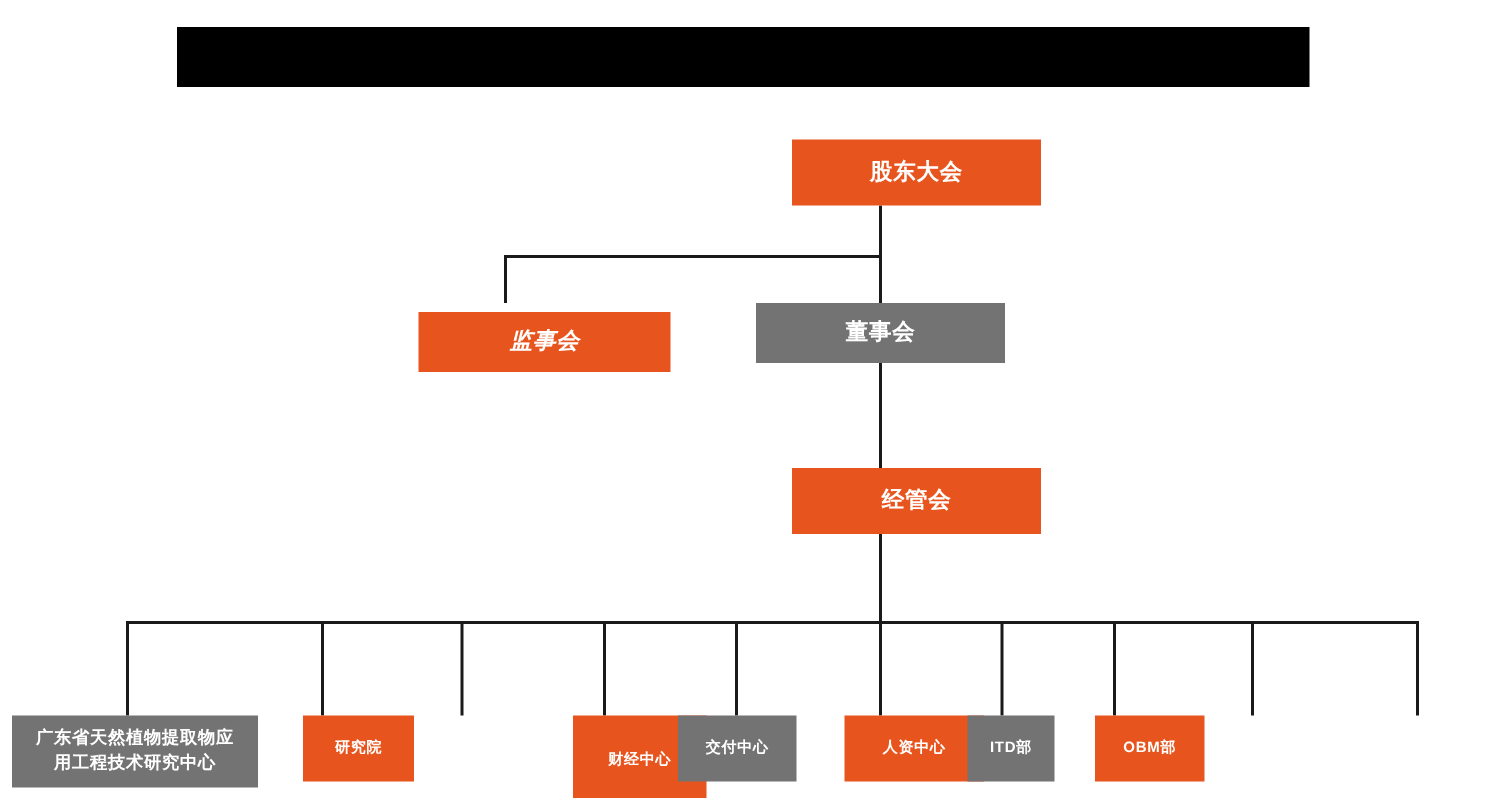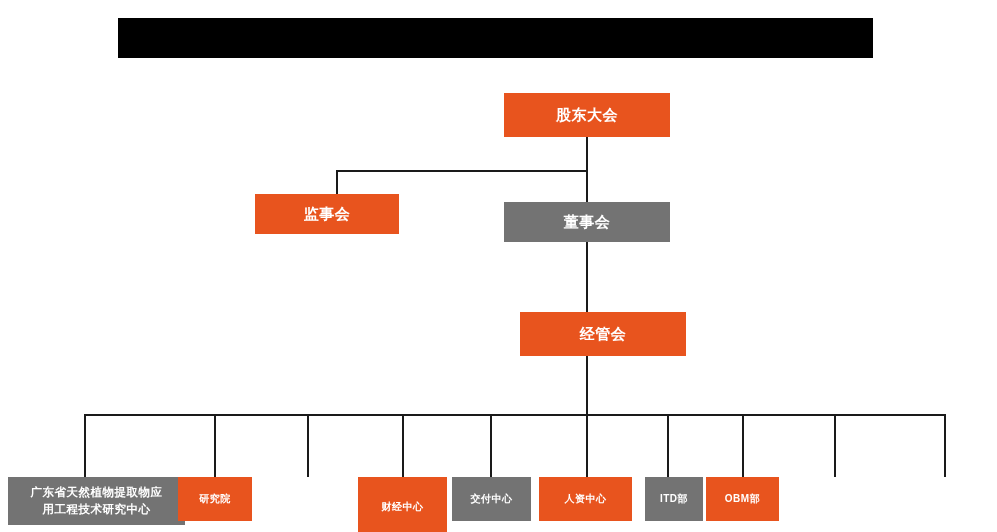--- a/index.html
+++ b/index.html
@@ -33,7 +33,7 @@
     letter-spacing:0.5px;
     z-index:3;
   }
-  .node.orange{background:#E8541E;}
+  .node.orange{background:#E8541E;margin-left:24px;}
   .node.salmon{background:#737373;}
 
   .node .label{

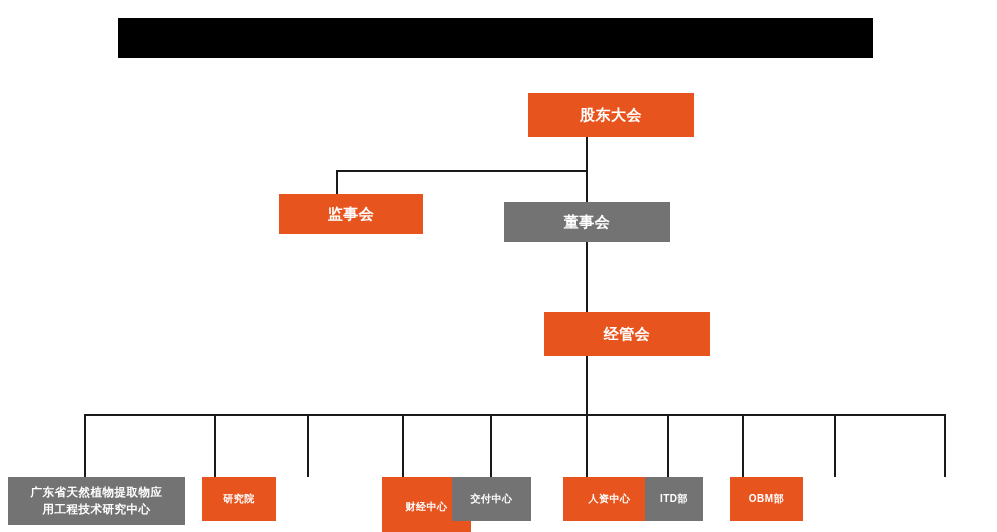--- a/index.html
+++ b/index.html
@@ -94,7 +94,7 @@
     <span class="label">股东大会</span>
   </div>
 
-  <div class="node orange n-mid" style="left:255px;top:194px;width:144px;height:40px;">
+  <div class="node orange n-mid" style="left:255px;top:208px;width:168px;height:40px;font-style:italic;">
     <span class="label">监事会</span>
   </div>
 

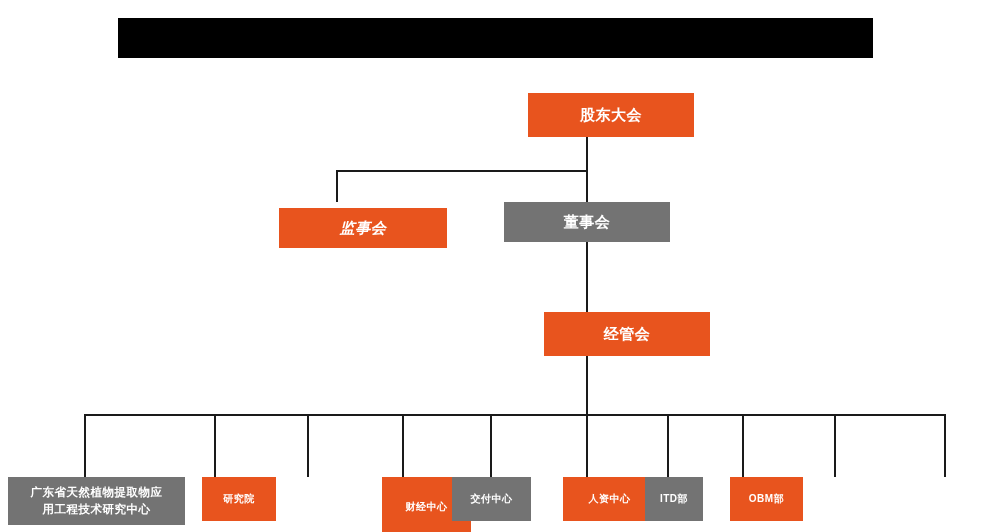--- a/index.html
+++ b/index.html
@@ -102,7 +102,7 @@
     <span class="label">董事会</span>
   </div>
 
-  <div class="node orange n-mid" style="left:520px;top:312px;width:166px;height:44px;justify-content:flex-end;">
+  <div class="node orange n-mid" style="left:504px;top:312px;width:166px;height:44px;justify-content:flex-end;">
     <span class="label">经管会</span>
   </div>
 

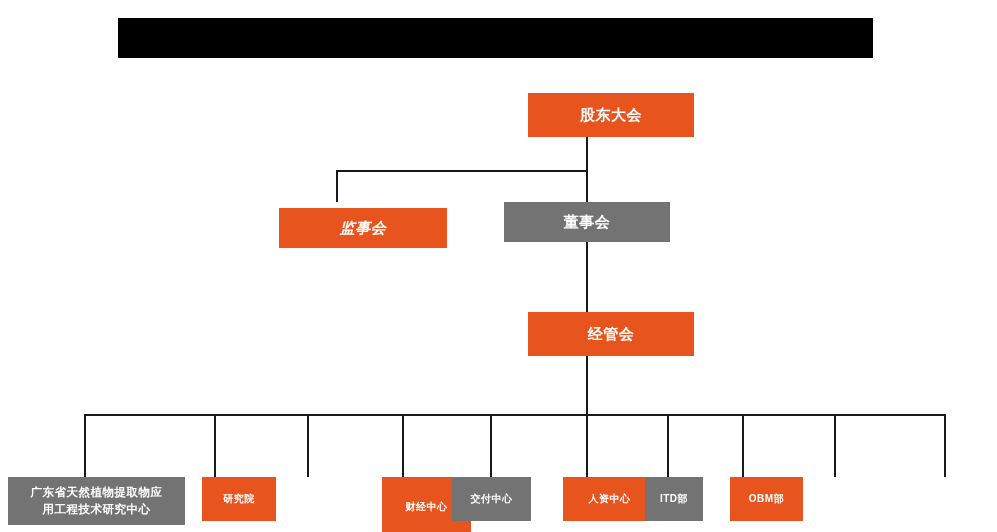--- a/index.html
+++ b/index.html
@@ -106,7 +106,7 @@
     <span class="label">经管会</span>
   </div>
 
-  <div class="node salmon n-leaf-small" style="left:8px;top:477px;width:177px;height:48px;">
+  <div class="node salmon n-leaf-small" style="left:8px;top:477px;width:164px;height:48px;">
     <span class="label">
       <span>广东省天然植物提取物应</span><br>
       <span>用工程技术研究中心</span>

